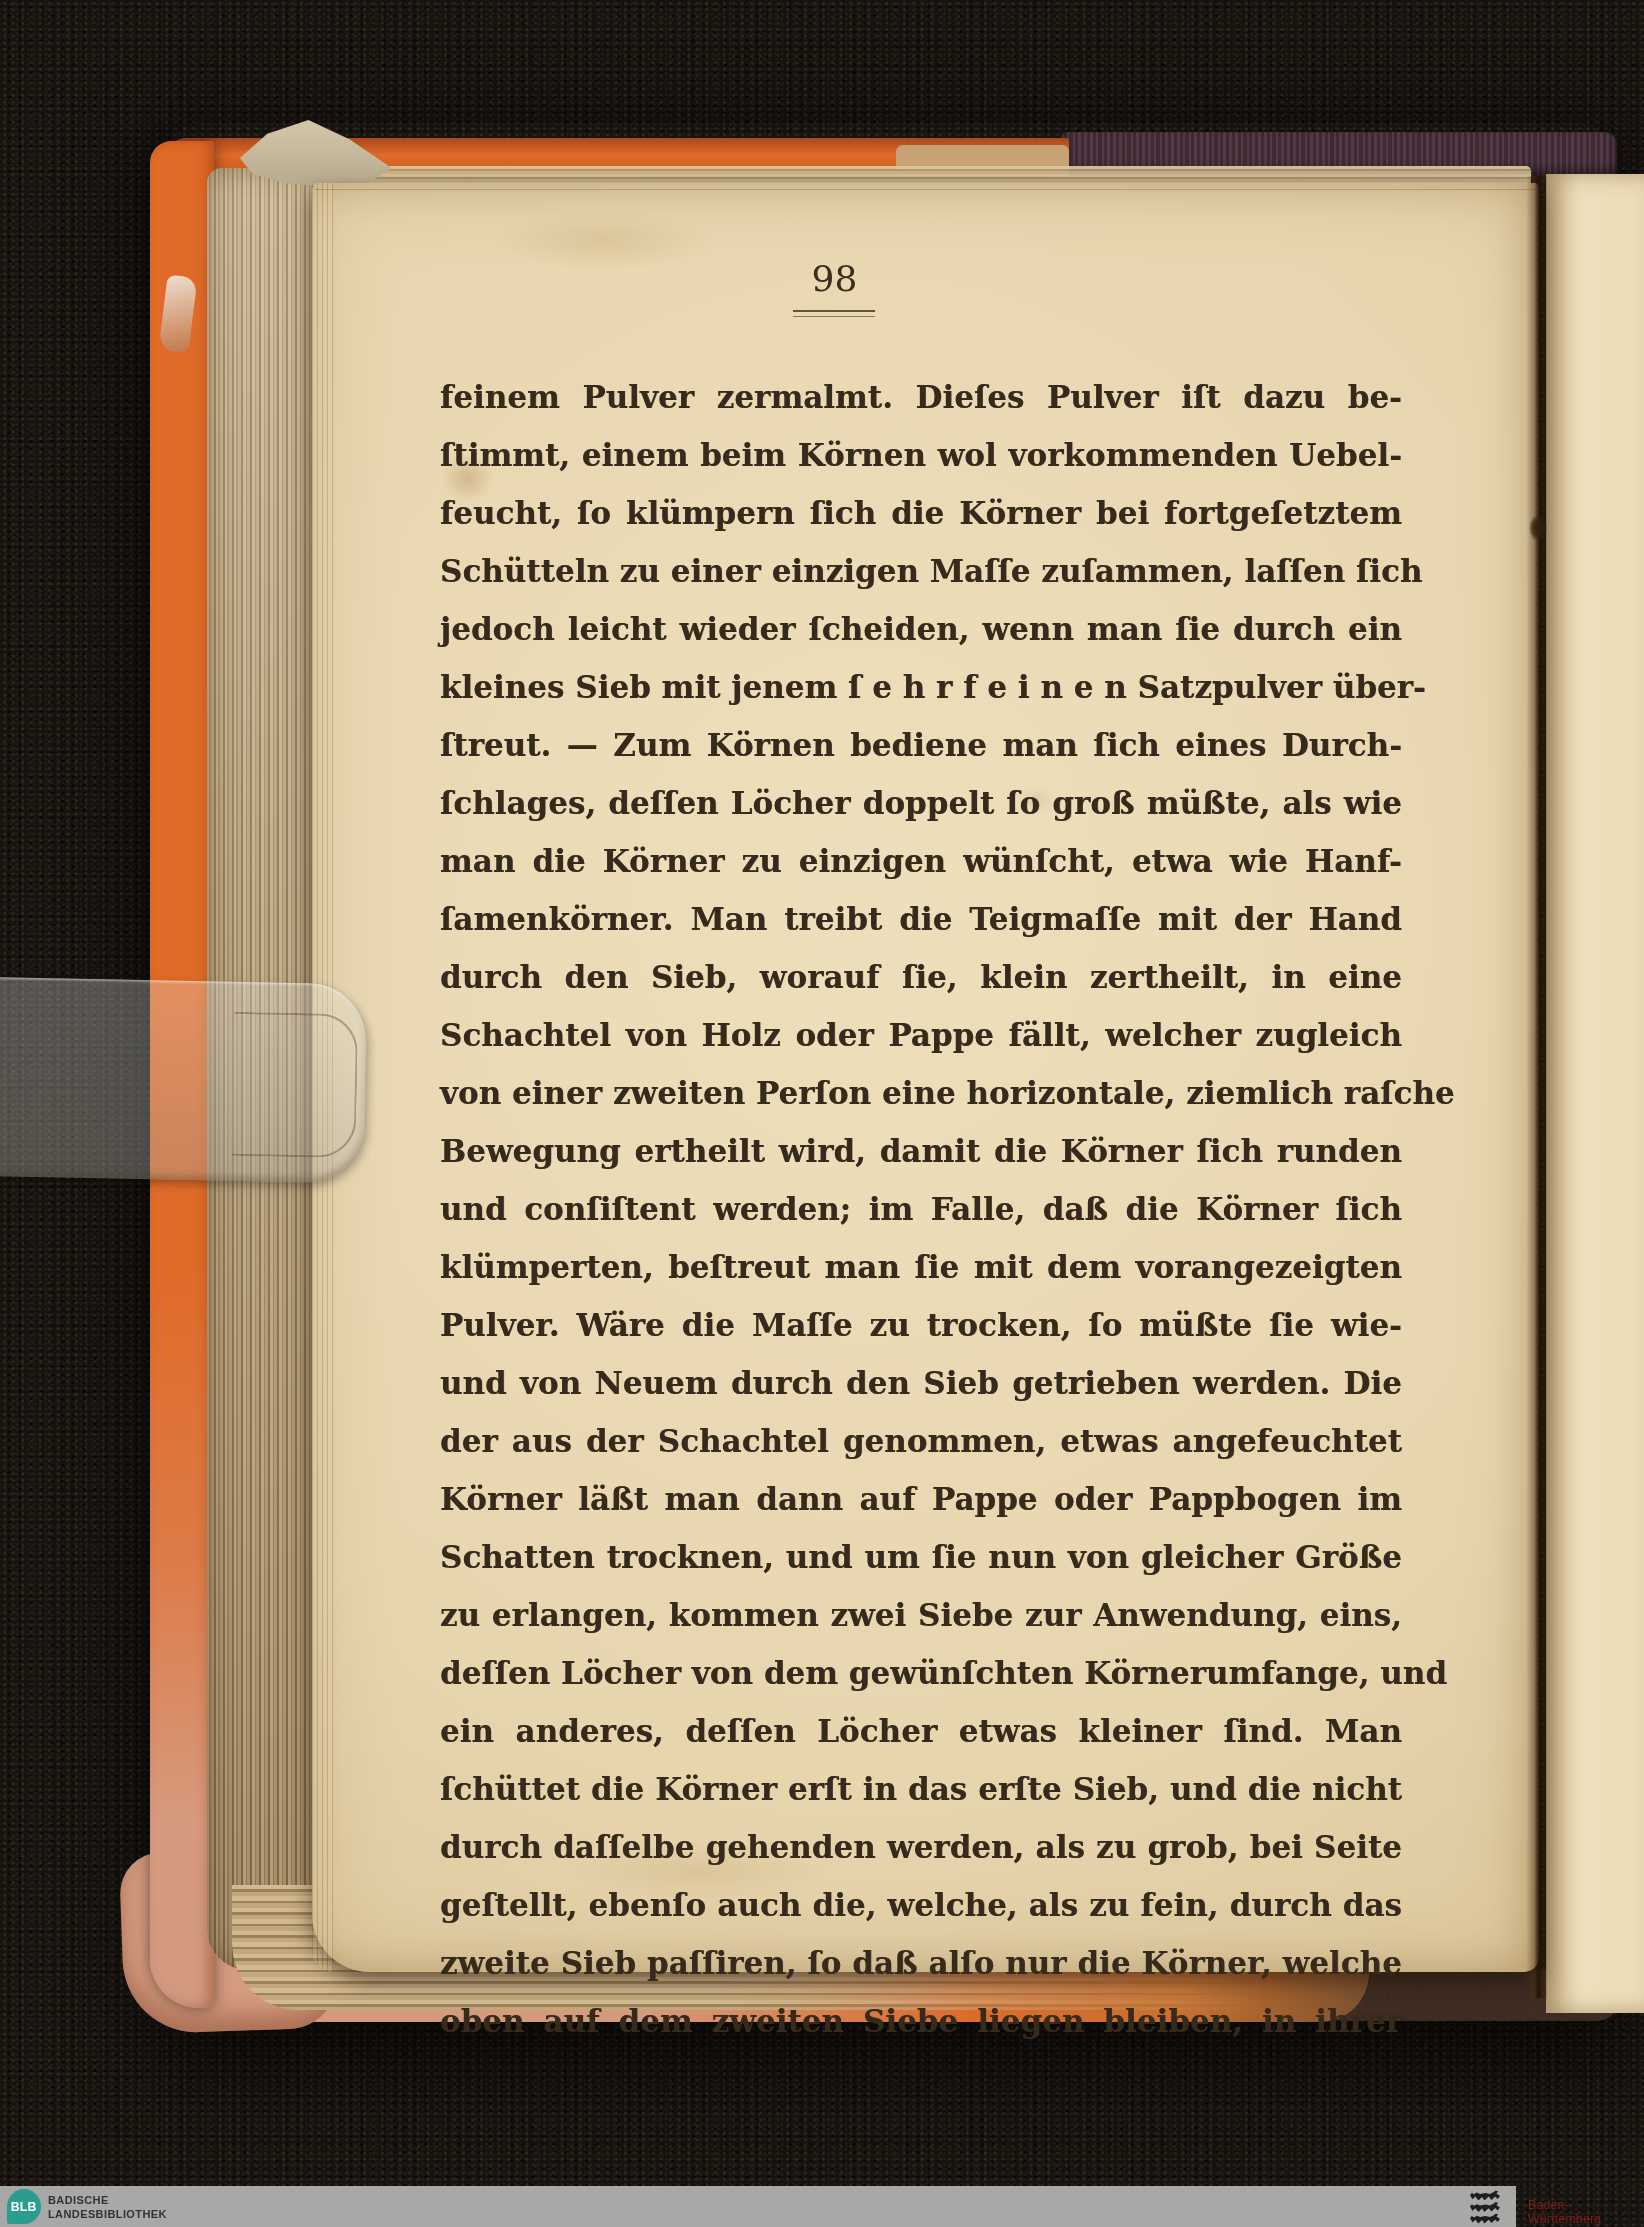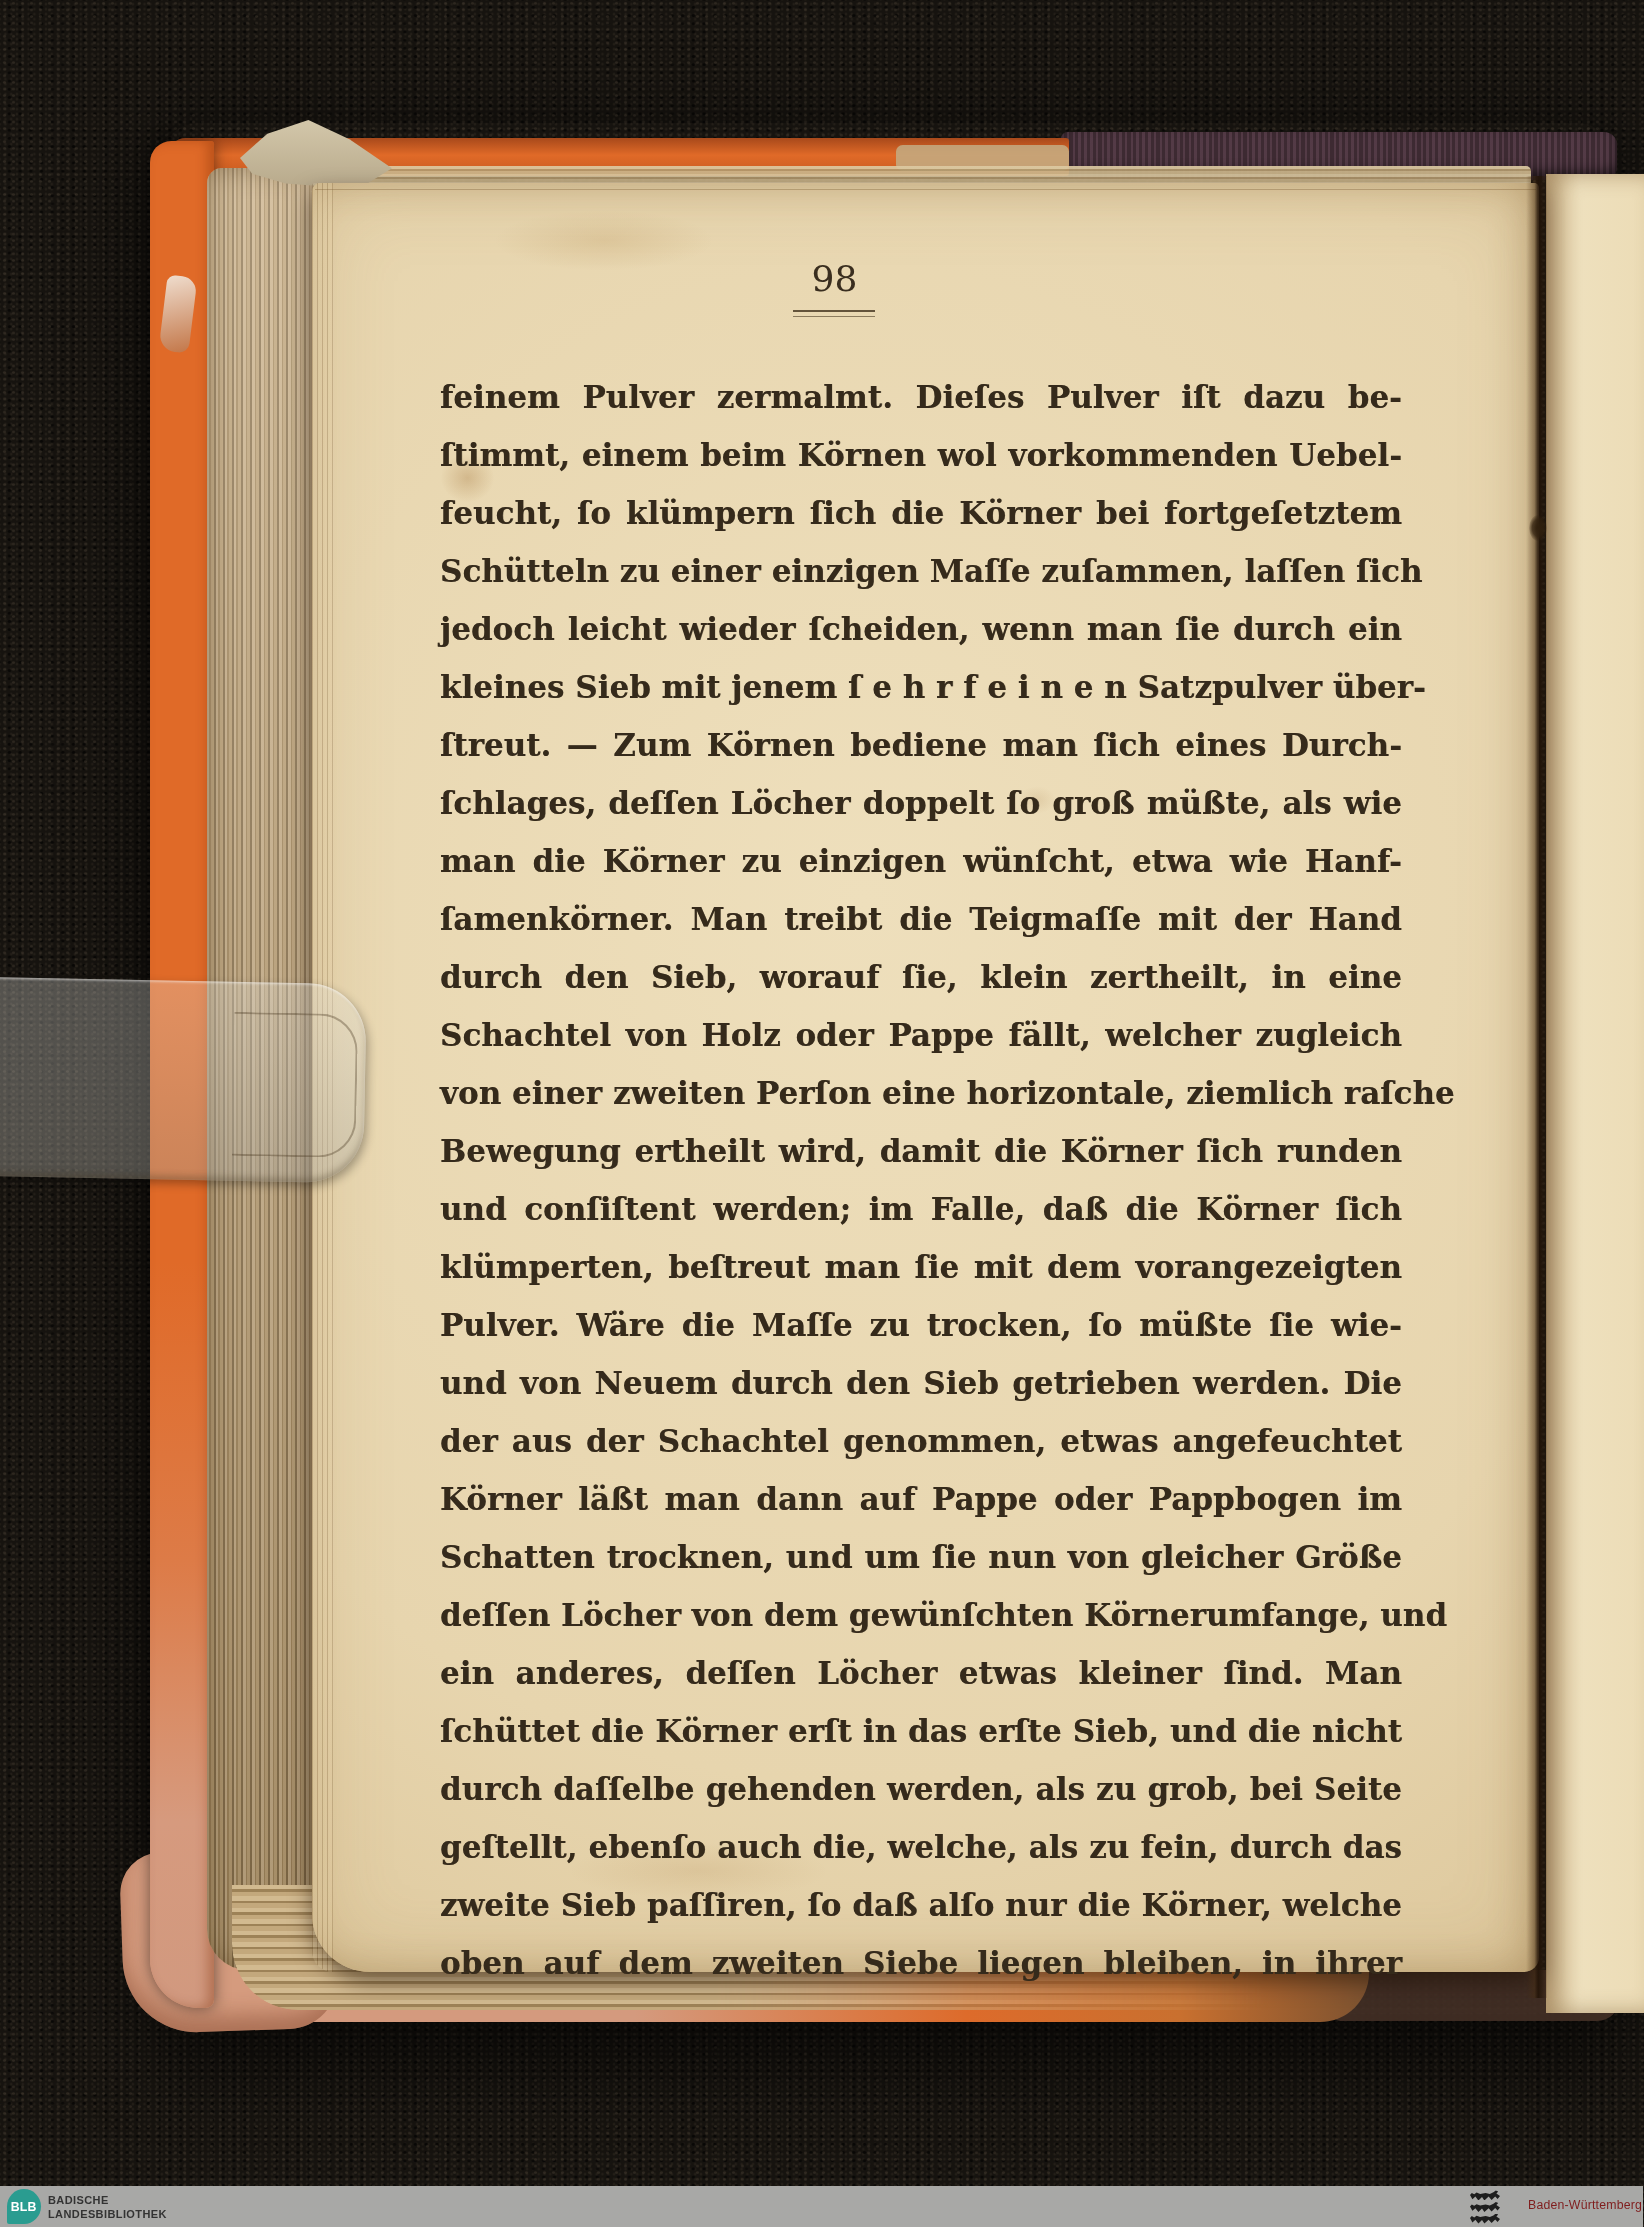--- a/index.html
+++ b/index.html
@@ -176,6 +176,7 @@
   <div class="tl">der aus der Schachtel genommen, etwas angefeuchtet</div>
   <div class="tl">Körner läßt man dann auf Pappe oder Pappbogen im</div>
   <div class="tl">Schatten trocknen, und um ſie nun von gleicher Größe</div>
+  <div class="tl">zu erlangen, kommen zwei Siebe zur Anwendung, eins,</div>
   <div class="tl">deſſen Löcher von dem gewünſchten Körnerumfange, und</div>
   <div class="tl">ein anderes, deſſen Löcher etwas kleiner ſind.  Man</div>
   <div class="tl">ſchüttet die Körner erſt in das erſte Sieb, und die nicht</div>

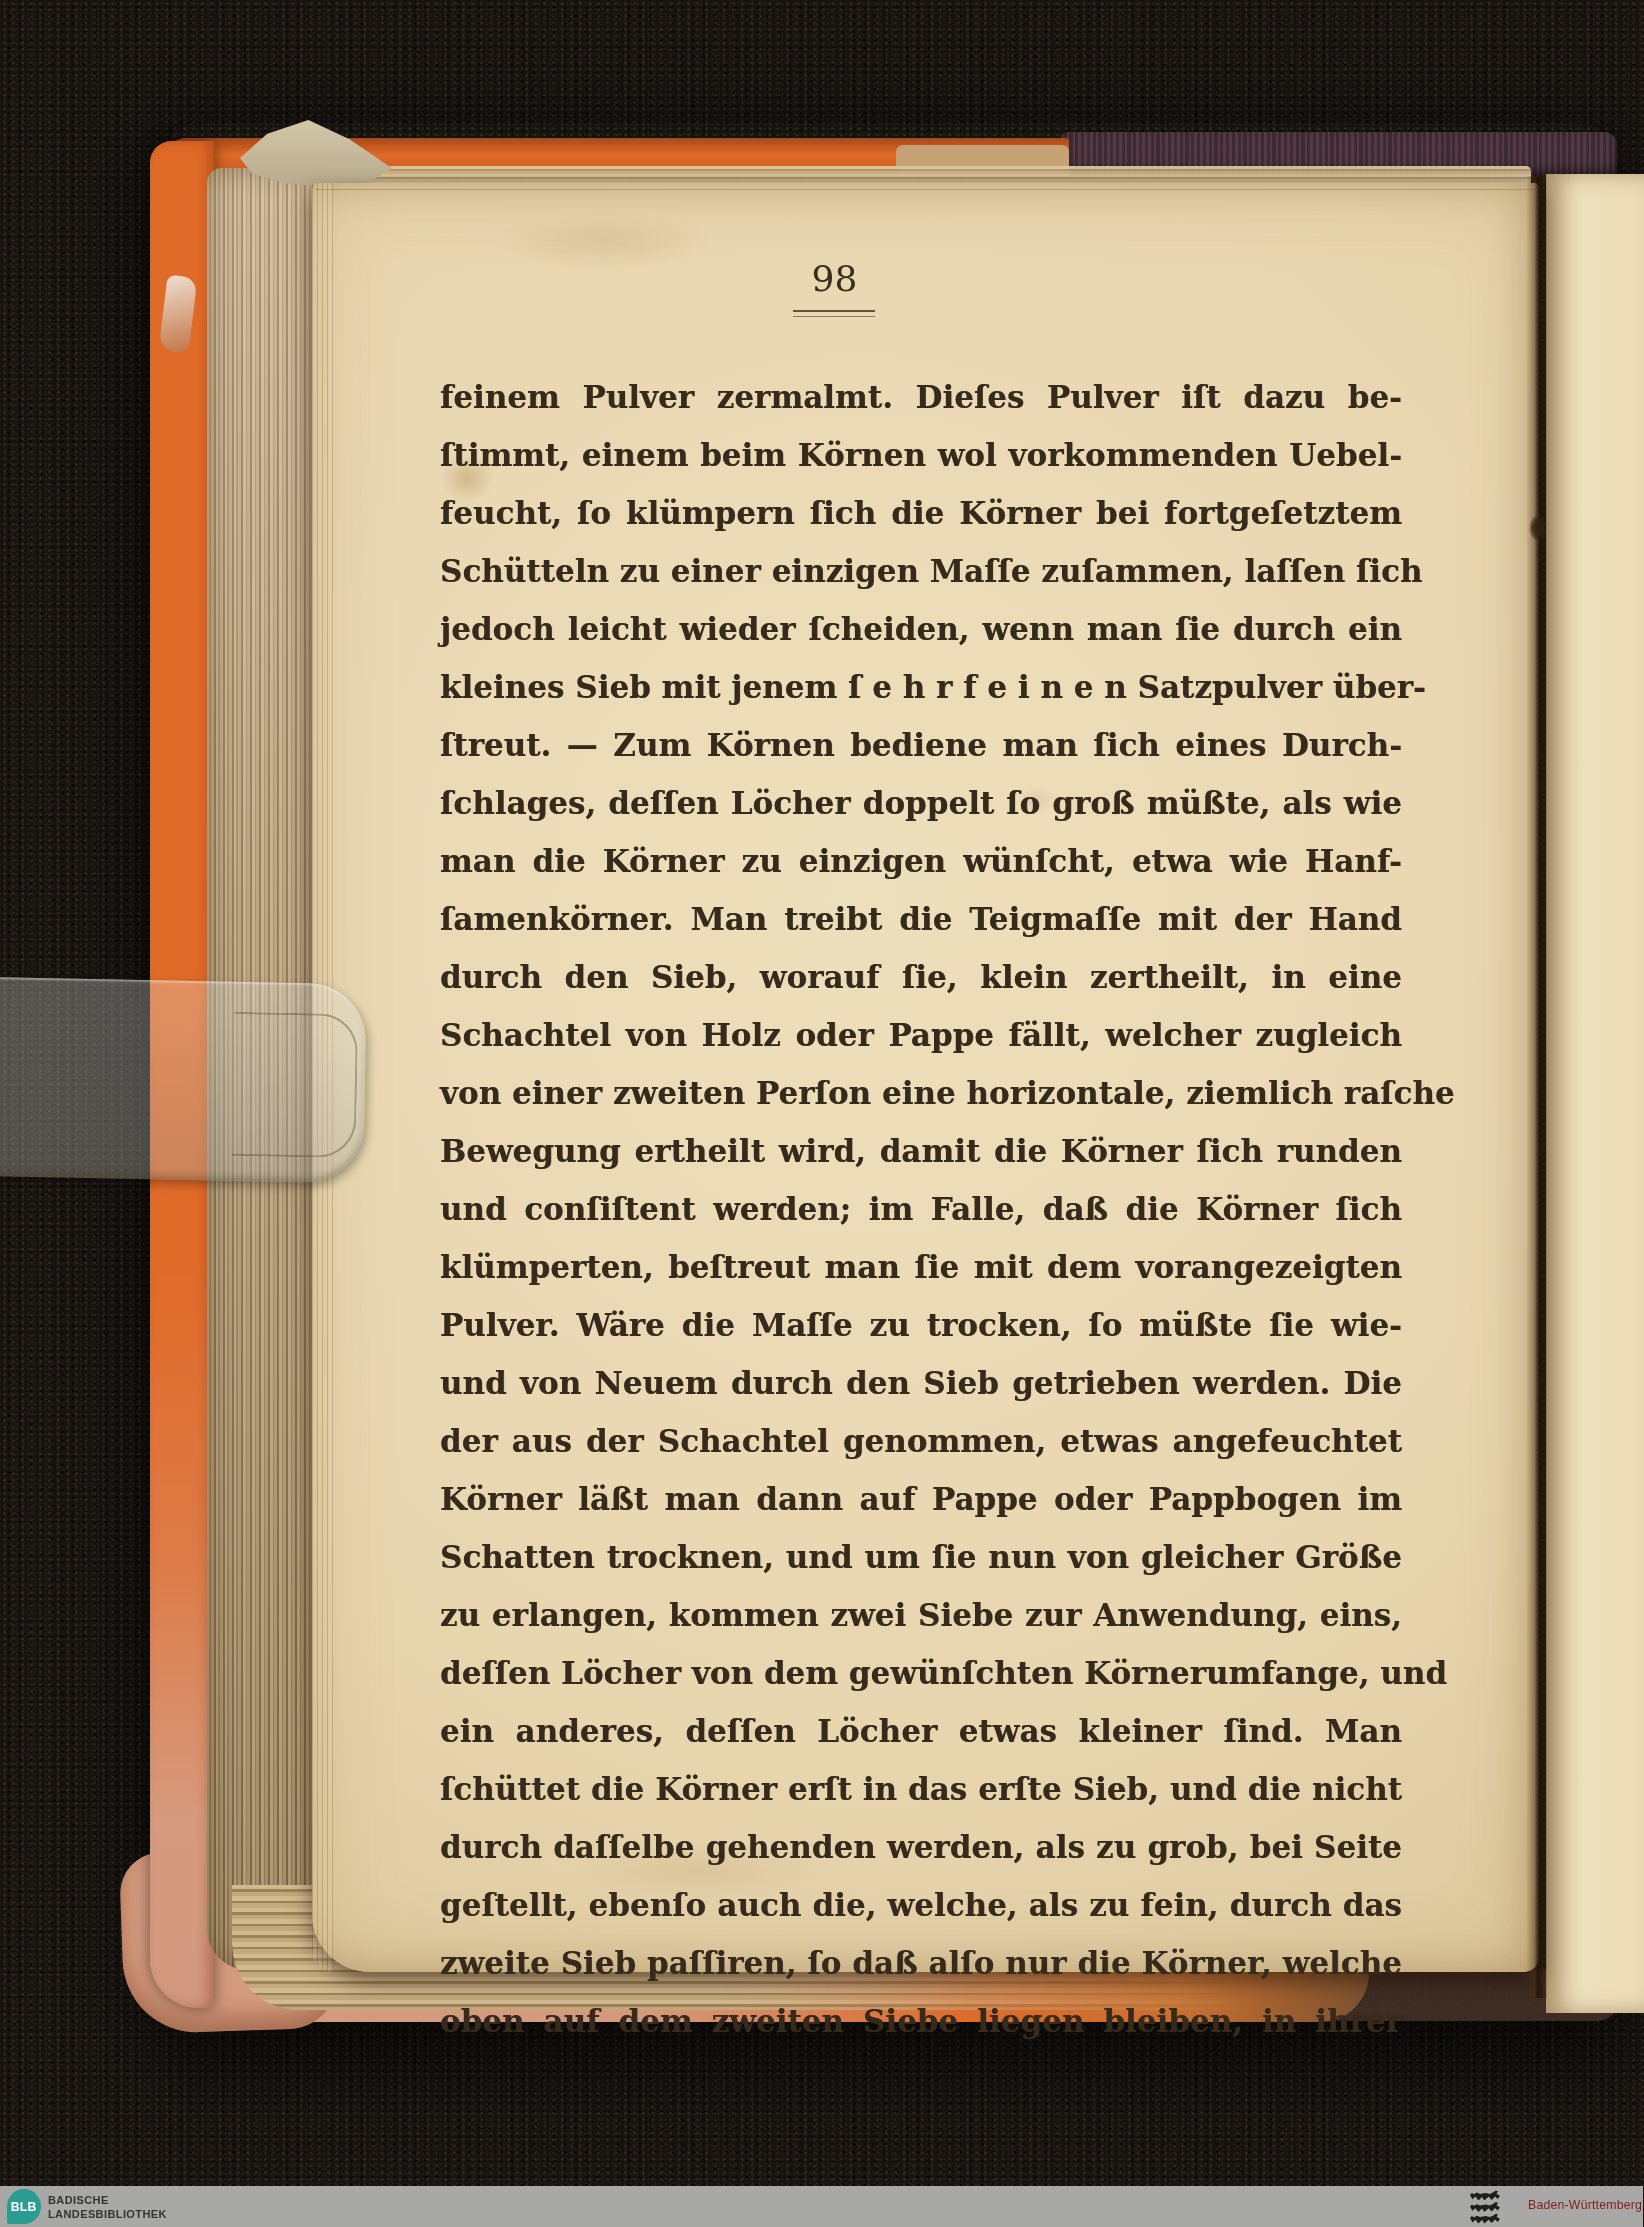--- a/index.html
+++ b/index.html
@@ -87,7 +87,7 @@
   .strip-cap{position:absolute;right:8.2px;top:30px;width:122px;height:140px;
     border:2.5px solid rgba(70,52,30,.35);border-left:none;border-radius:0 38px 38px 0;}
   
-  .footer-bar{left:0;top:2186px;width:1643px;height:42px;background:#a8a8a6;}
+  .footer-bar{left:0;top:2186px;width:1516px;height:42px;background:#a8a8a6;}
   .blb-badge{left:6.6px;top:3.3px;width:34px;height:35px;background:#2a9c90;border-radius:50% 50% 50% 6%;
     display:flex;align-items:center;justify-content:center;}
   .blb-abbr{color:#fff;font:bold 12.3px "Liberation Sans", sans-serif;letter-spacing:0.2px;}

